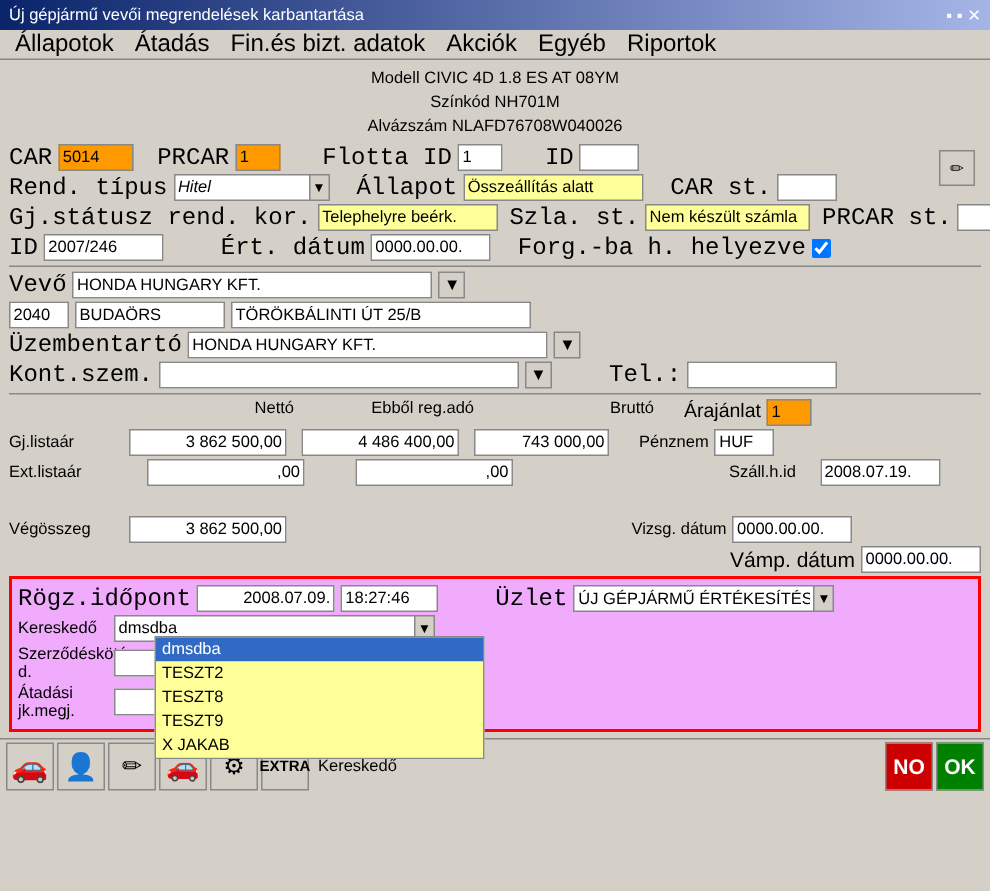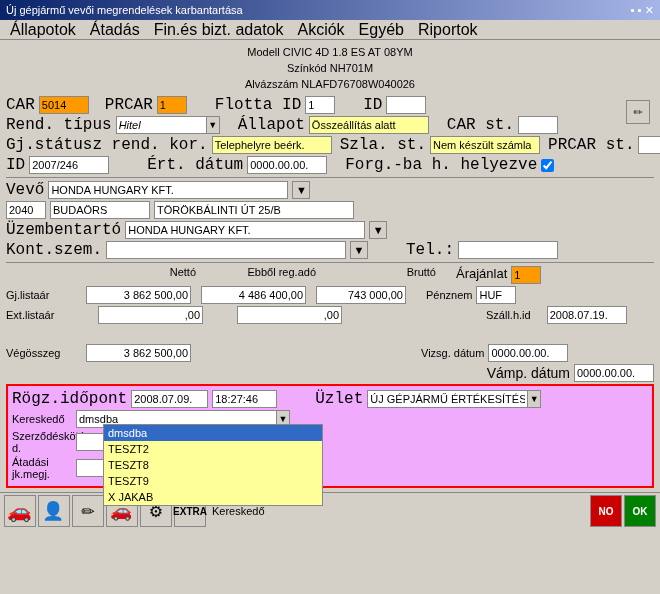--- a/index.html
+++ b/index.html
@@ -313,7 +313,7 @@
 
     <div class="row">
       <span class="label">Rögz.időpont</span>
-      <input type="text" style="width: 77px;" value="2008.07.09.">
+      <input type="text" style="width: 92px; text-align: right;" value="2008.07.09.">
       <input type="text" style="width: 65px;" value="18:27:46">
       <span style="width:30px"></span>
       <span class="label">Üzlet</span>

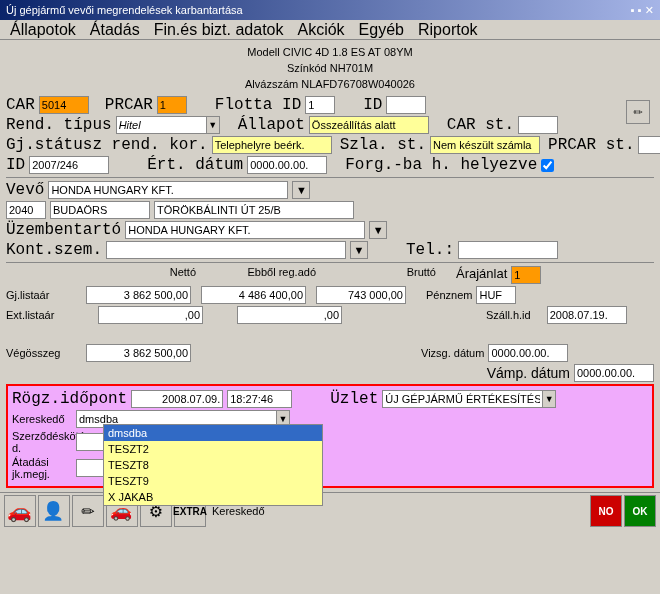--- a/index.html
+++ b/index.html
@@ -115,7 +115,7 @@
       display: flex;
       align-items: center;
       justify-content: center;
-      font-size: 10px;
+      font-size: 14px;
     }
     .toolbar-btn-green {
       background: #008000;

